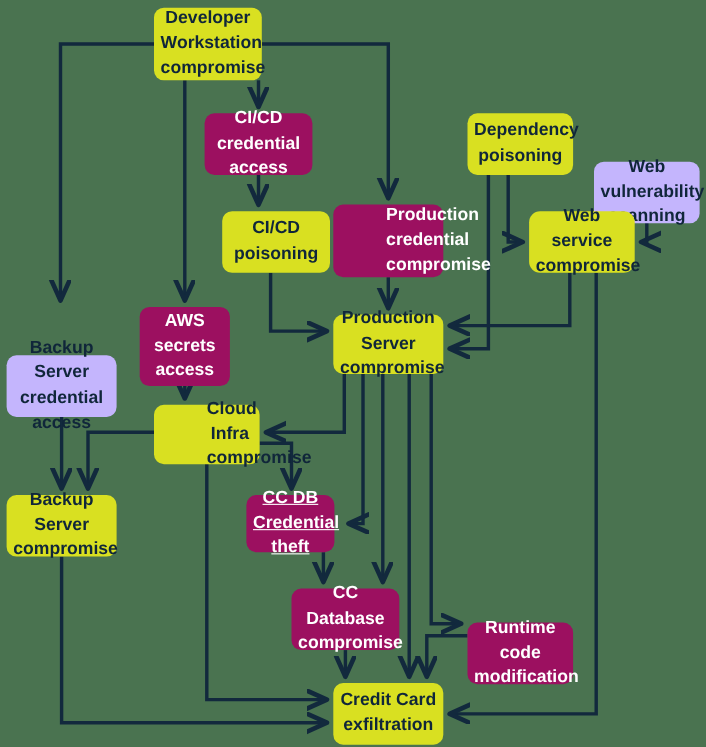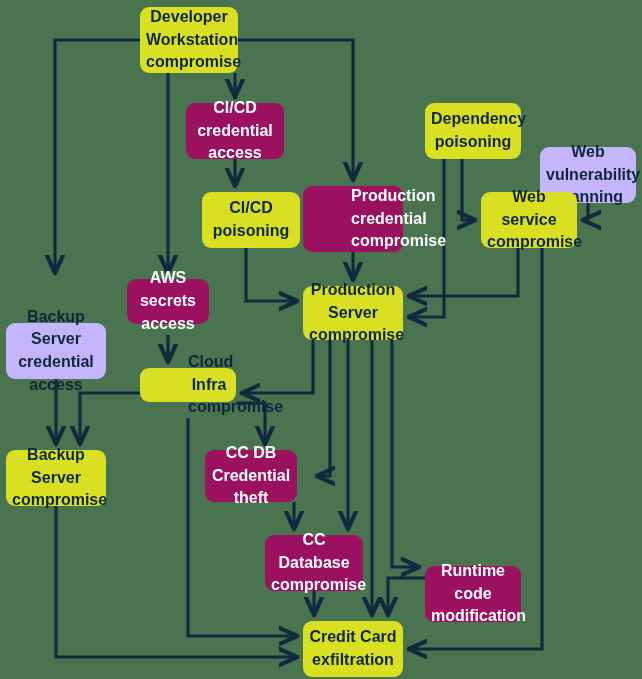--- a/index.html
+++ b/index.html
@@ -122,7 +122,7 @@
       <div class="node n-blue" style="left: 540px; top: 103px; width: 96px; height: 56px;">
         <span>Web vulnerability scanning</span>
       </div>
-      <div class="node n-yellow" style="left: 481px; top: 192px; width: 96px; height: 56px;">
+      <div class="node n-yellow" style="left: 481px; top: 192px; width: 96px; height: 56px; border-radius: 10px;">
         <span>Web service compromise</span>
       </div>
       <div class="node n-blue" style="left: 6px; top: 279px; width: 100px; height: 56px;">

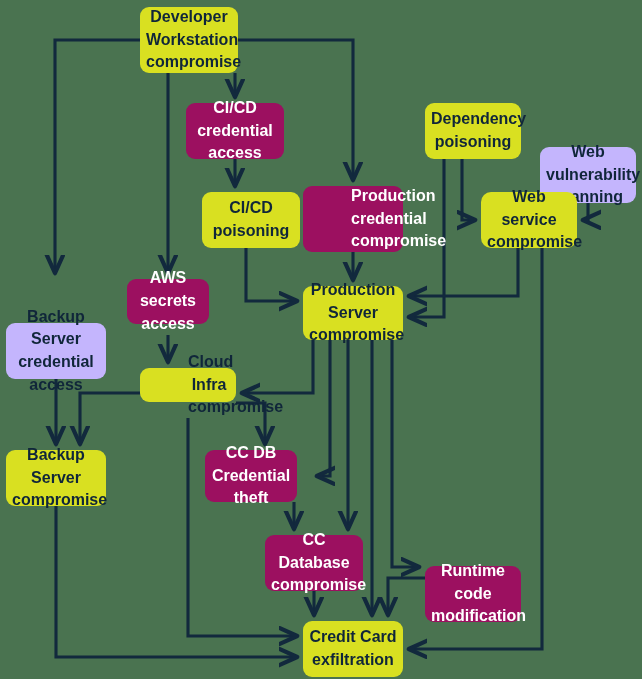--- a/index.html
+++ b/index.html
@@ -128,7 +128,7 @@
       <div class="node n-blue" style="left: 6px; top: 279px; width: 100px; height: 56px;">
         <span>Backup Server credential access</span>
       </div>
-      <div class="node n-magenta" style="left: 127px; top: 279px; width: 82px; height: 45px;">
+      <div class="node n-magenta" style="left: 127px; top: 279px; width: 82px; height: 72px;">
         <span>AWS secrets access</span>
       </div>
       <div class="node n-yellow" style="left: 303px; top: 286px; width: 100px; height: 54px;">

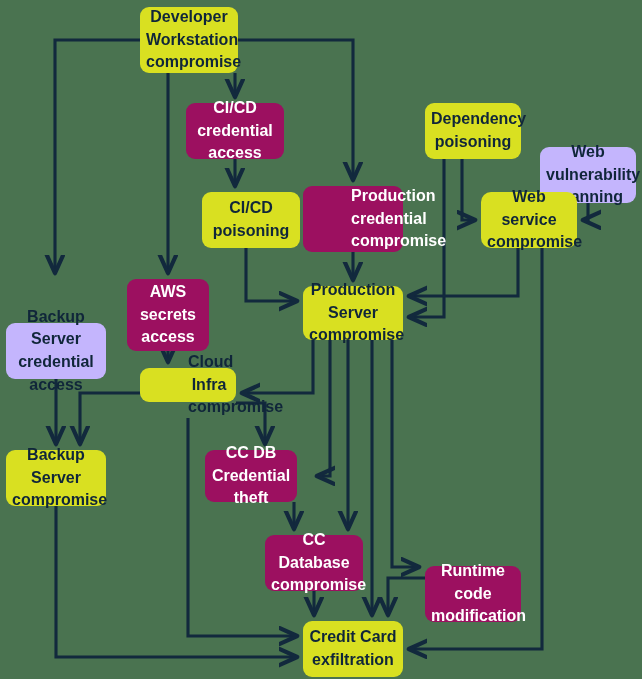--- a/index.html
+++ b/index.html
@@ -134,7 +134,7 @@
       <div class="node n-yellow" style="left: 303px; top: 286px; width: 100px; height: 54px;">
         <span>Production Server compromise</span>
       </div>
-      <div class="node n-yellow" style="left: 140px; top: 368px; width: 96px; height: 34px; padding-left: 48px;">
+      <div class="node n-yellow" style="left: 140px; top: 368px; width: 96px; height: 54px; padding-left: 48px;">
         <span>Cloud Infra compromise</span>
       </div>
       <div class="node n-yellow" style="left: 6px; top: 450px; width: 100px; height: 56px;">

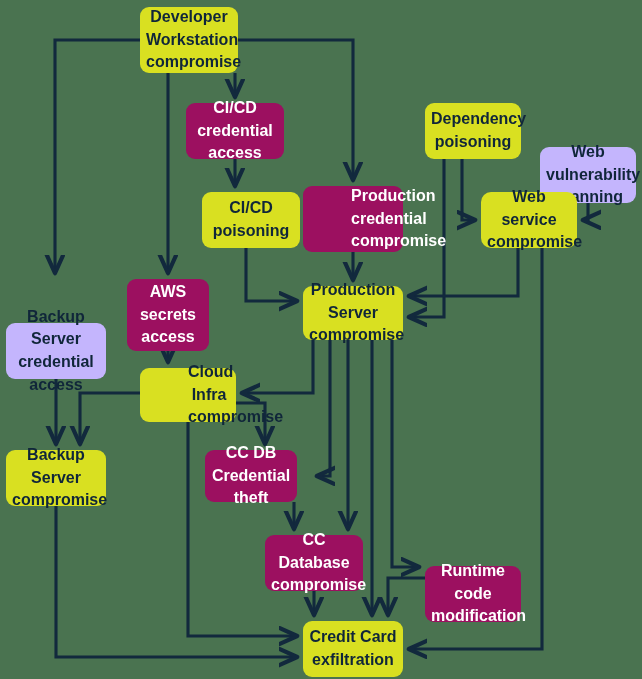--- a/index.html
+++ b/index.html
@@ -140,7 +140,7 @@
       <div class="node n-yellow" style="left: 6px; top: 450px; width: 100px; height: 56px;">
         <span>Backup Server compromise</span>
       </div>
-      <div class="node n-magenta" style="left: 205px; top: 450px; width: 92px; height: 52px;">
+      <div class="node n-magenta" style="left: 224px; top: 450px; width: 80px; height: 52px; text-decoration: underline;">
         <span>CC DB Credential theft</span>
       </div>
       <div class="node n-magenta" style="left: 265px; top: 535px; width: 98px; height: 56px;">

